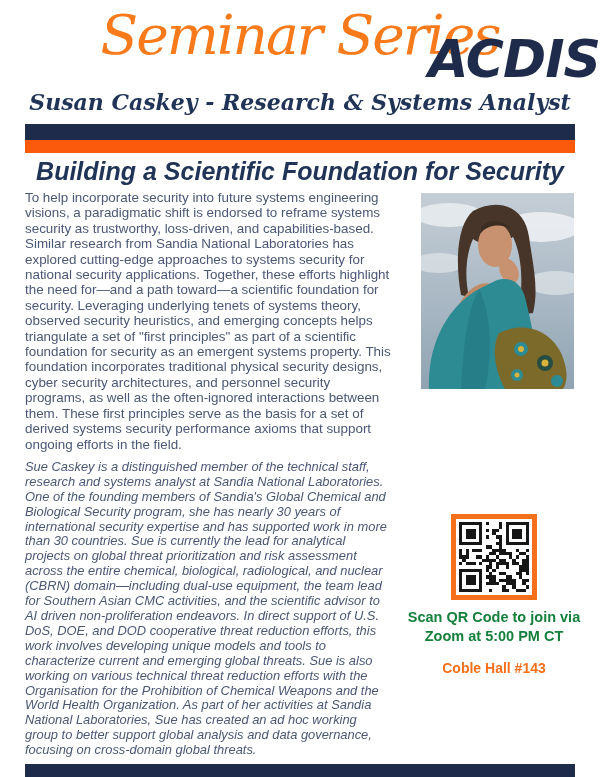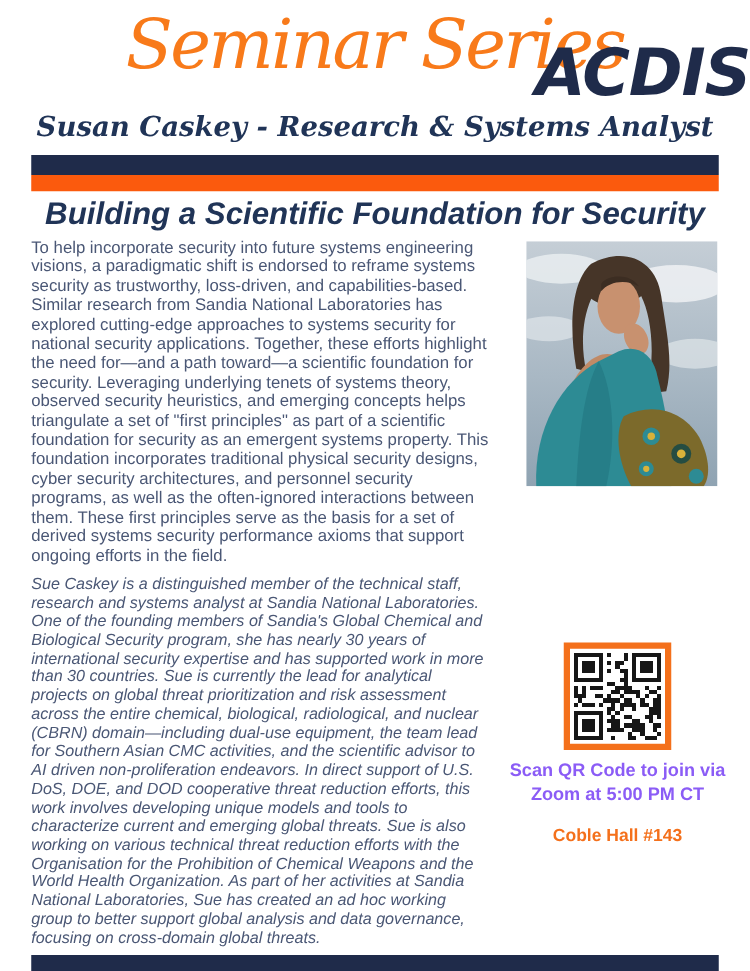--- a/index.html
+++ b/index.html
@@ -54,7 +54,7 @@
   .qr-frame svg, .footer-qr svg { display:block; width:100%; height:100%; }
   .qr-caption {
     margin-top:8px; text-align:center; font-weight:bold; font-size:14.5px;
-    line-height:19px; color:#8b5cf6; white-space:nowrap;
+    line-height:19px; color:#15803d; white-space:nowrap;
   }
   .qr-room { margin-top:14px; text-align:center; font-weight:bold; font-size:14px; color:#F4701B; }
   

